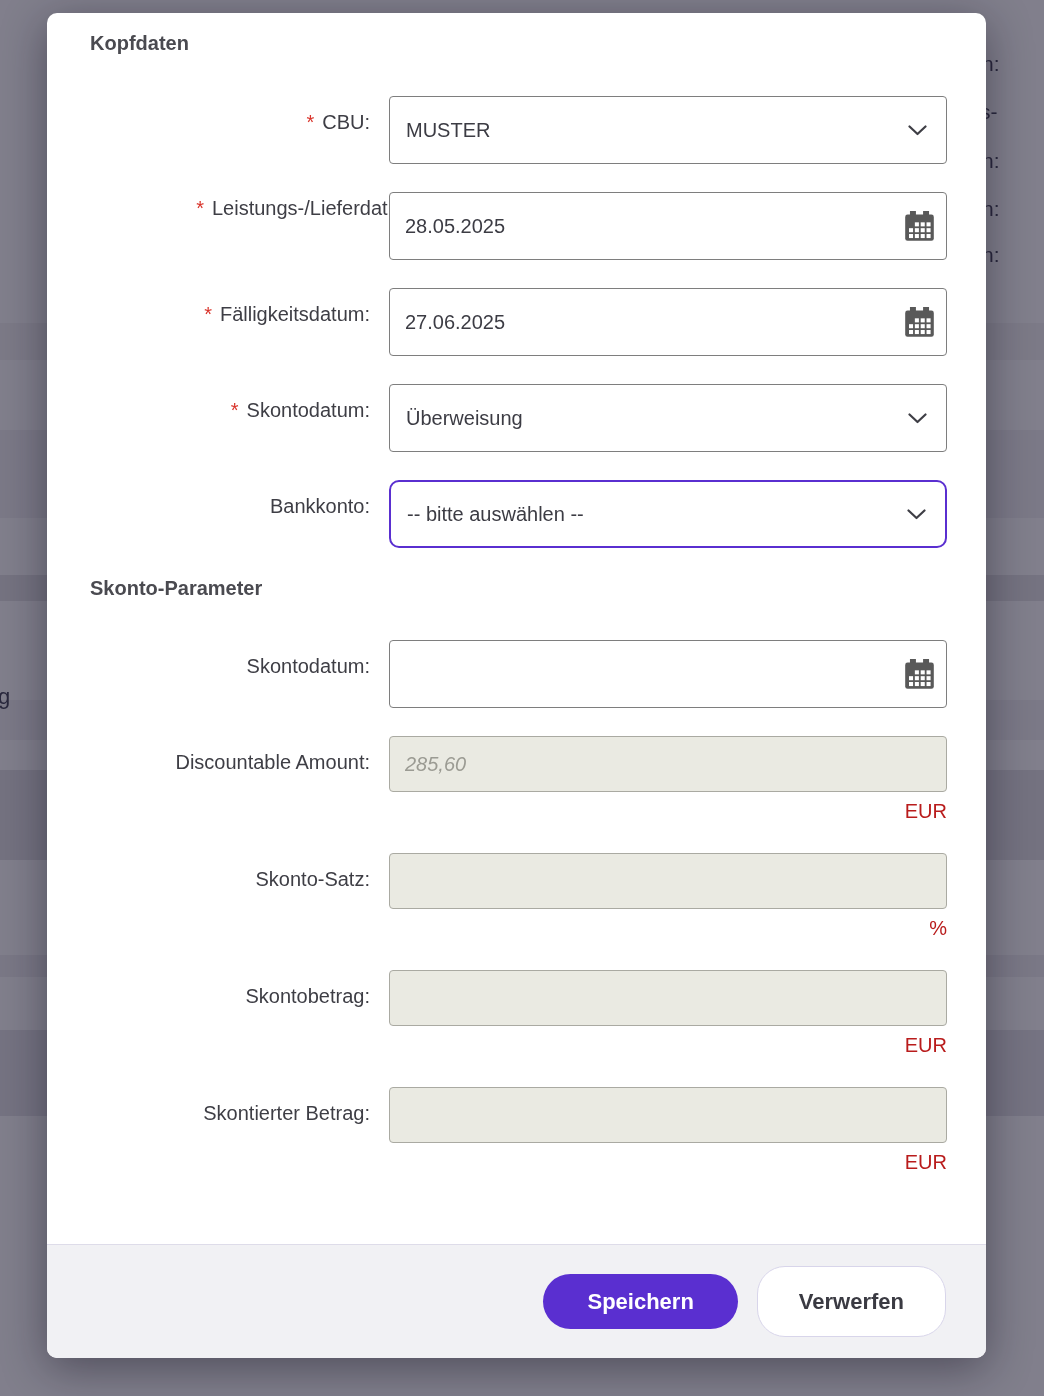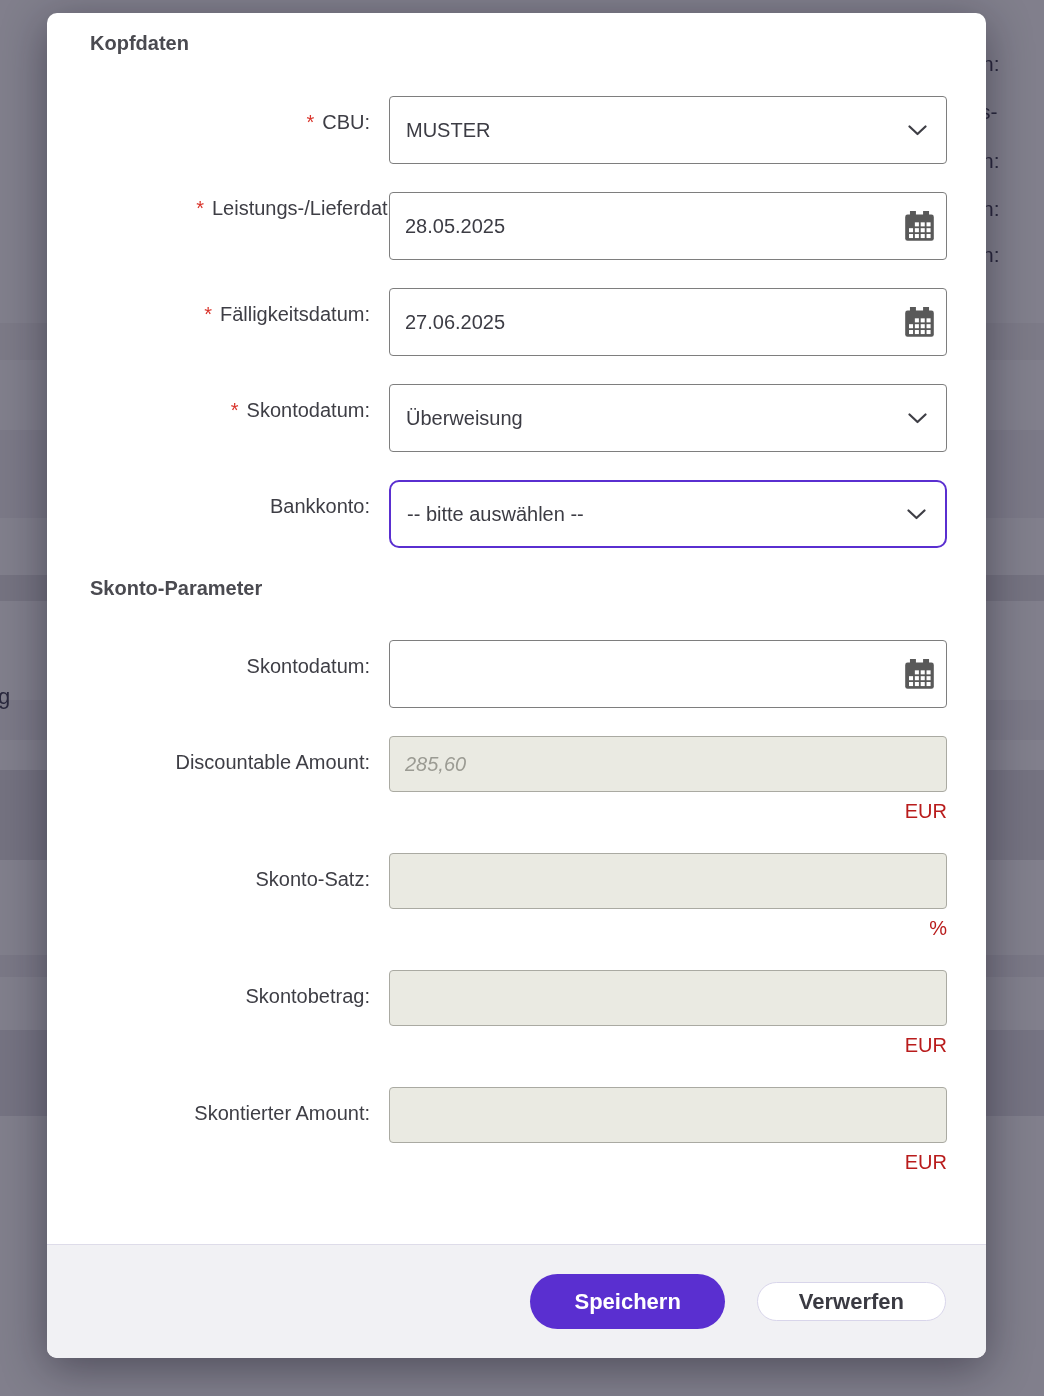--- a/index.html
+++ b/index.html
@@ -324,7 +324,7 @@
 
       <div class="form-row">
         <div class="label-cell">
-          <span class="label-text">Skontierter Amount:</span>
+          <span class="label-text">Skontierter Betrag:</span>
         </div>
         <div class="control-cell">
           <input type="text" class="disabled-input" disabled="" value="" style="">

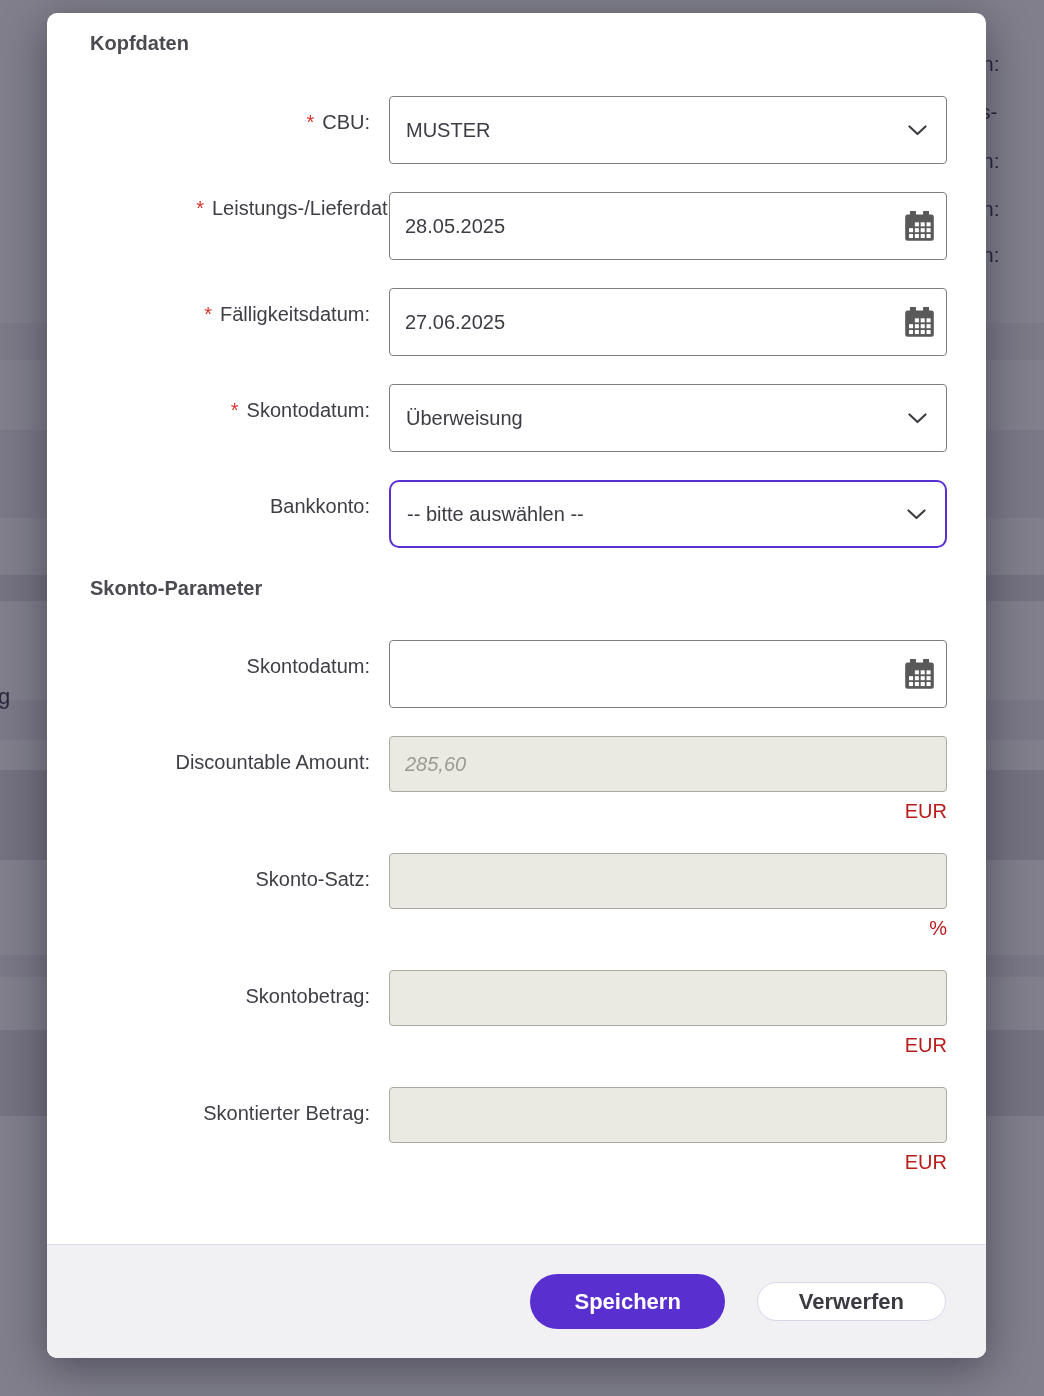--- a/index.html
+++ b/index.html
@@ -90,7 +90,7 @@
   .modal-footer {
     flex:0 0 114px; background:#f1f1f4; border-top:1px solid #dedce9;
     display:flex; align-items:center; justify-content:flex-end;
-    gap:32px; padding-right:40px;
+    gap:19px; padding-right:40px;
   }
   .btn-primary {
     height:55px; padding:0 44px; border-radius:28px; border:none; cursor:pointer;

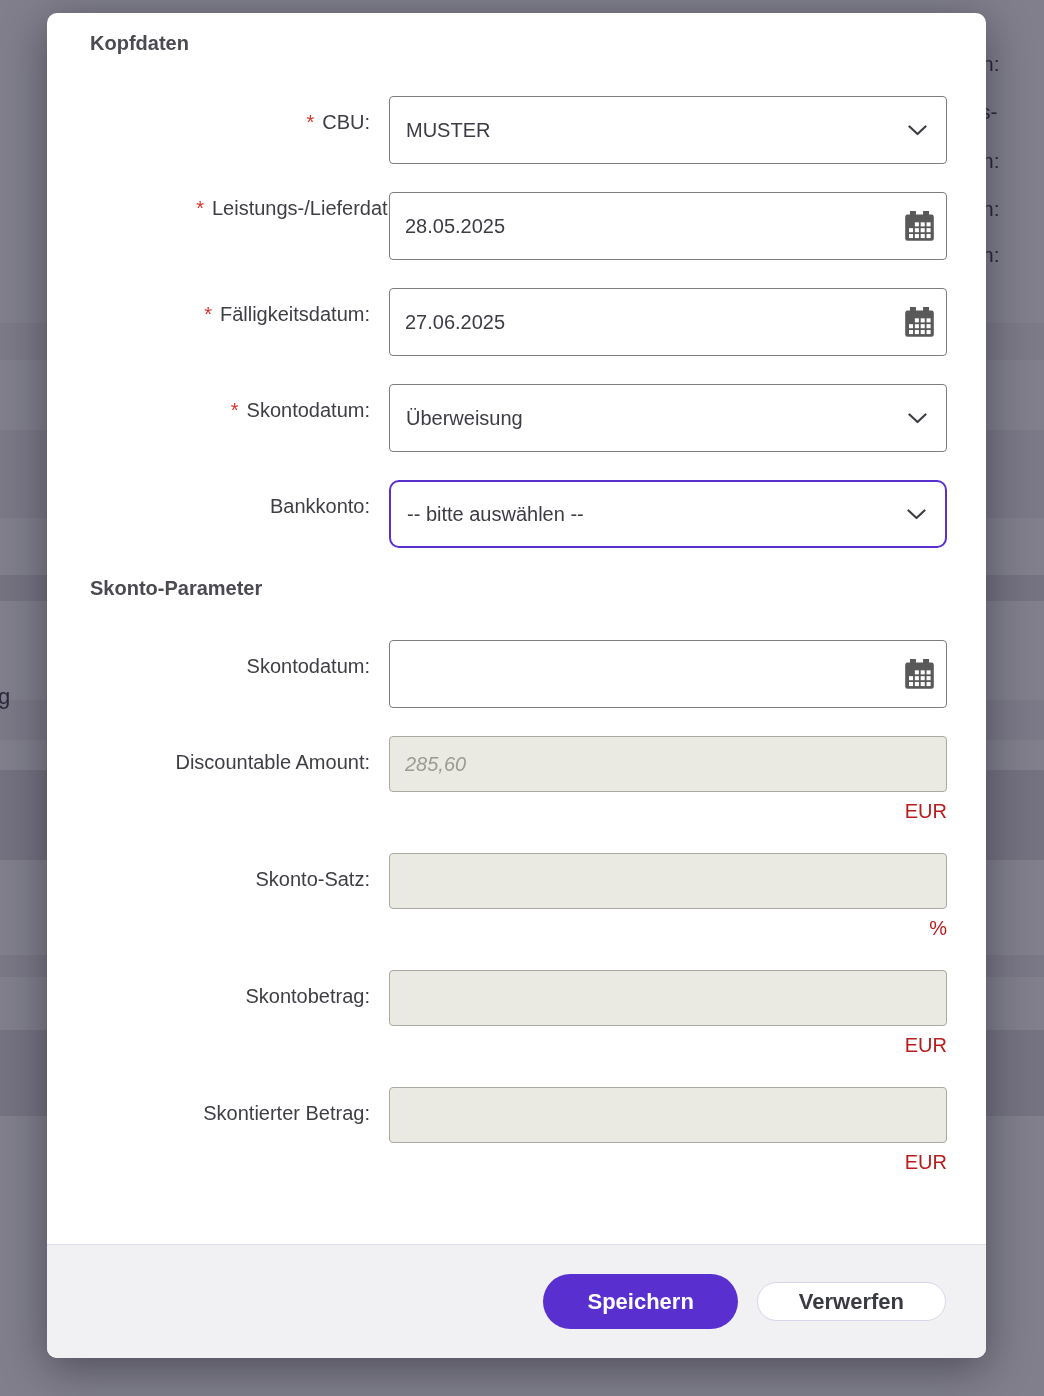--- a/index.html
+++ b/index.html
@@ -97,7 +97,7 @@
     background:#5a2fd0; color:#fff; font-weight:700; font-size:22px; font-family:inherit;
   }
   .btn-secondary {
-    height:39px; padding:0 41px; border-radius:28px; cursor:pointer;
+    height:71px; padding:0 41px; border-radius:28px; cursor:pointer;
     background:#fff; border:1px solid #d8d5ea; color:#3a3a42;
     font-weight:700; font-size:22px; font-family:inherit;
   }

